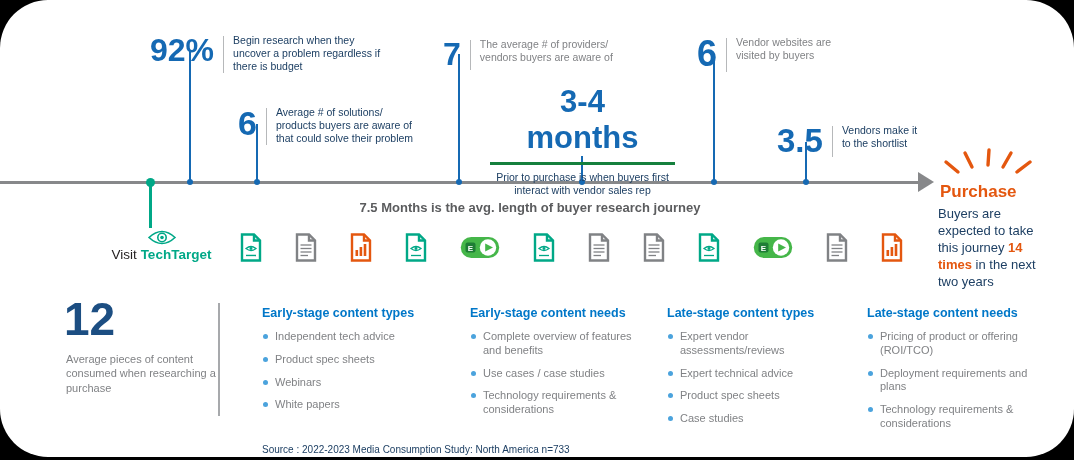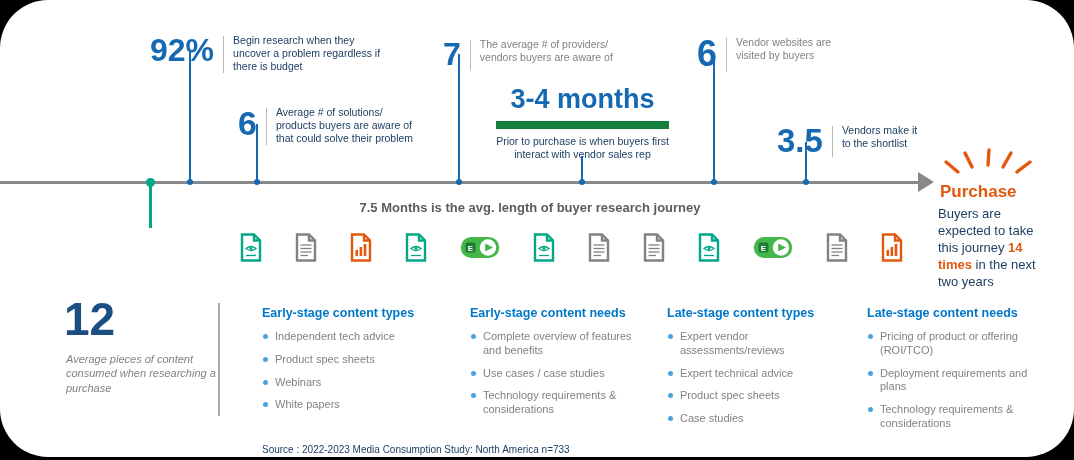--- a/index.html
+++ b/index.html
@@ -31,8 +31,8 @@
   .grayt { color:#808285; }
 
   .months-block { position:absolute; left:490px; top:84px; width:185px; text-align:center; }
-  .months-num { display:inline-block; font-size:27px; font-weight:bold; color:#1569b3;
-    border-bottom:8px solid #15803d; padding:0 14px 6px 14px; }
+  .months-num { display:inline-block; font-size:31px; font-weight:bold; color:#1569b3;
+    border-bottom:3px solid #15803d; padding:0 14px 6px 14px; }
   .months-desc { margin-top:6px; font-size:10.5px; line-height:1.25; color:#1d3f63; }
 
   .avg-label { position:absolute; left:270px; top:200px; width:520px; text-align:center;

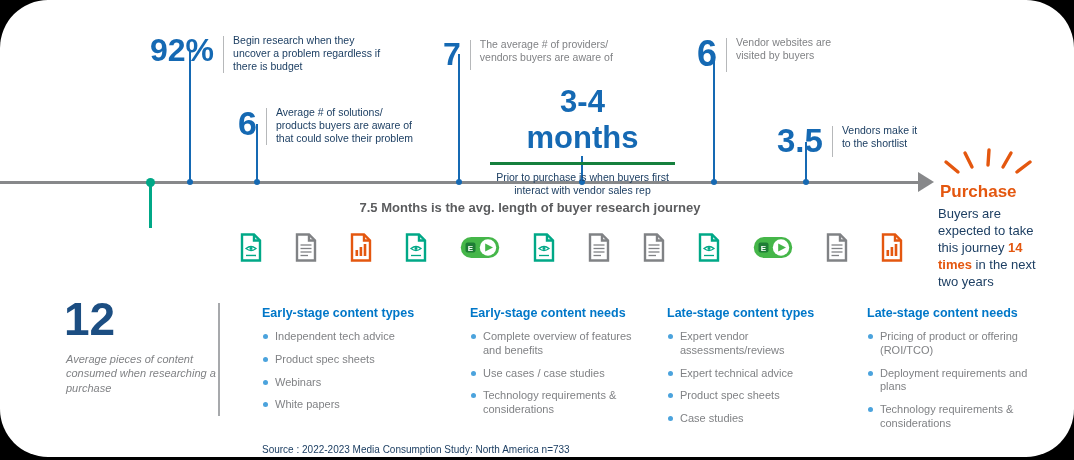--- a/index.html
+++ b/index.html
@@ -142,6 +142,14 @@
     <div class="purchase-desc"><span>Buyers are expected to take this journey </span><span class="hl">14 times</span><span> in the next two years</span></div>
   </div>
 
+  <div class="logo">
+    <svg width="30" height="17" viewBox="0 0 30 17" style="display:block;margin:0 auto;">
+      <path d="M2 8.5 Q15 -3.5 28 8.5 Q15 20.5 2 8.5 Z" fill="none" stroke="#00a887" stroke-width="1.6"></path>
+      <circle cx="15" cy="8.5" r="4.2" fill="none" stroke="#00a887" stroke-width="1.6"></circle>
+      <circle cx="15" cy="8.5" r="1.8" fill="#00a887"></circle>
+    </svg>
+    <div class="logo-text"><span class="logo-visit">Visit </span><span class="logo-brand">TechTarget</span></div>
+  </div>
 
   <div class="icons-row">
       <span>

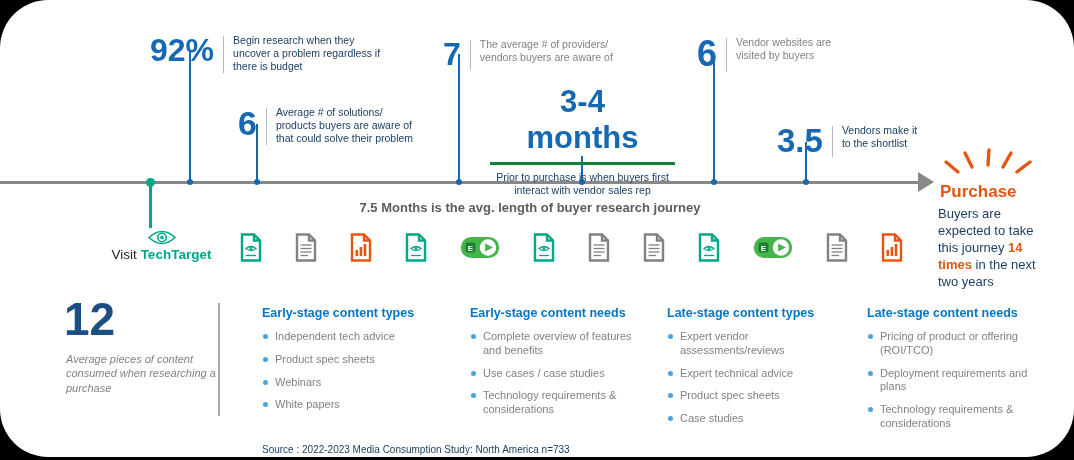--- a/index.html
+++ b/index.html
@@ -53,7 +53,7 @@
 
   
   .big-12 { position:absolute; left:64px; top:296px; font-size:46px; font-weight:bold; color:#1c4e82; line-height:1; }
-  .count-desc { position:absolute; left:66px; top:352px; width:152px; font-size:11px; line-height:1.3; color:#808285;font-style:italic; }
+  .count-desc { position:absolute; left:66px; top:352px; width:152px; font-size:11px; line-height:1.3; color:#808285; }
   .panel-divider { position:absolute; left:218px; top:303px; width:1.5px; height:113px; background:#a7a9ac; }
 
   .col { position:absolute; top:306px; }

